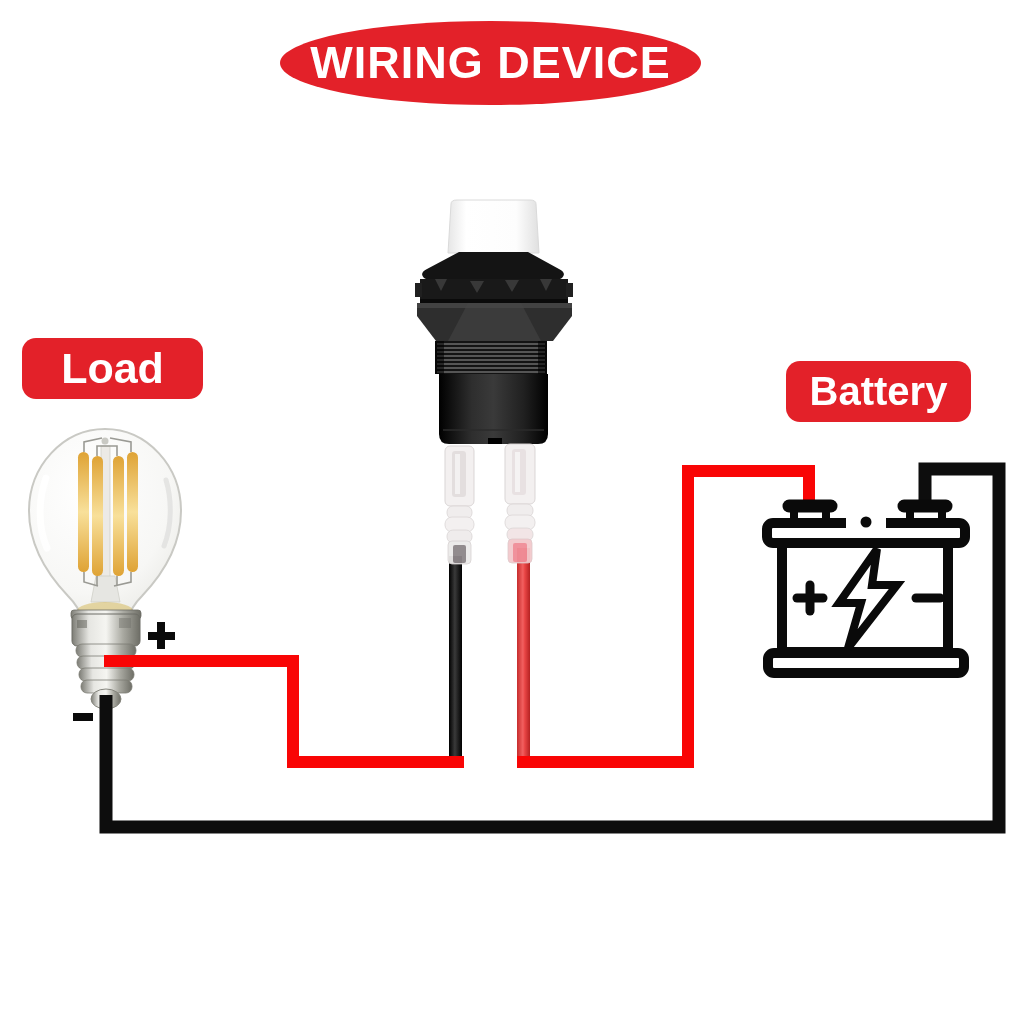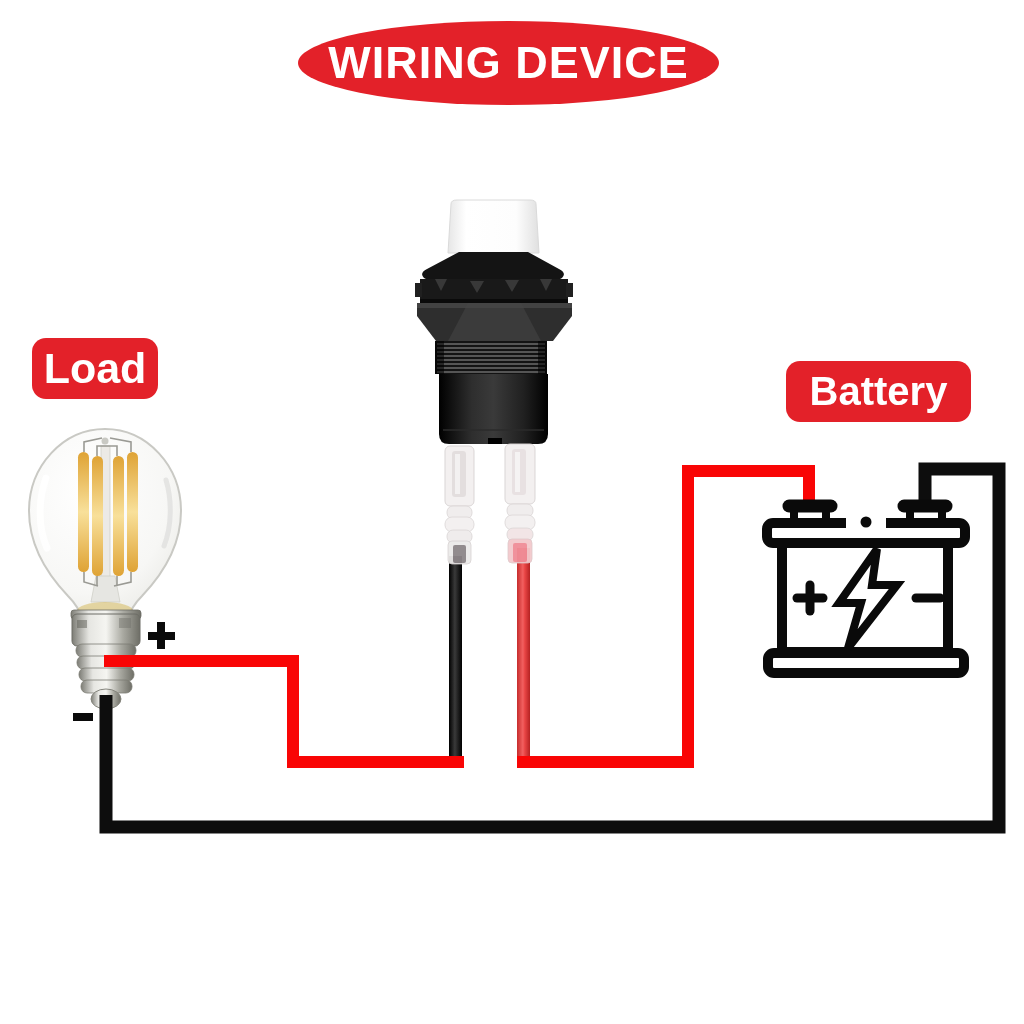--- a/index.html
+++ b/index.html
@@ -8,7 +8,7 @@
   .stage svg{position:absolute;left:0;top:0;}
   .badge{position:absolute;display:flex;align-items:center;justify-content:center;
          background:#e32129;color:#ffffff;font-weight:bold;}
-  .badge-oval{left:298px;top:21px;width:421px;height:84px;border-radius:50%;
+  .badge-oval{left:280px;top:21px;width:421px;height:84px;border-radius:50%;
               font-size:45px;letter-spacing:1px;}
   .badge-tag{border-radius:14px;}
   .badge-load{left:32px;top:338px;width:126px;height:61px;font-size:43px;}

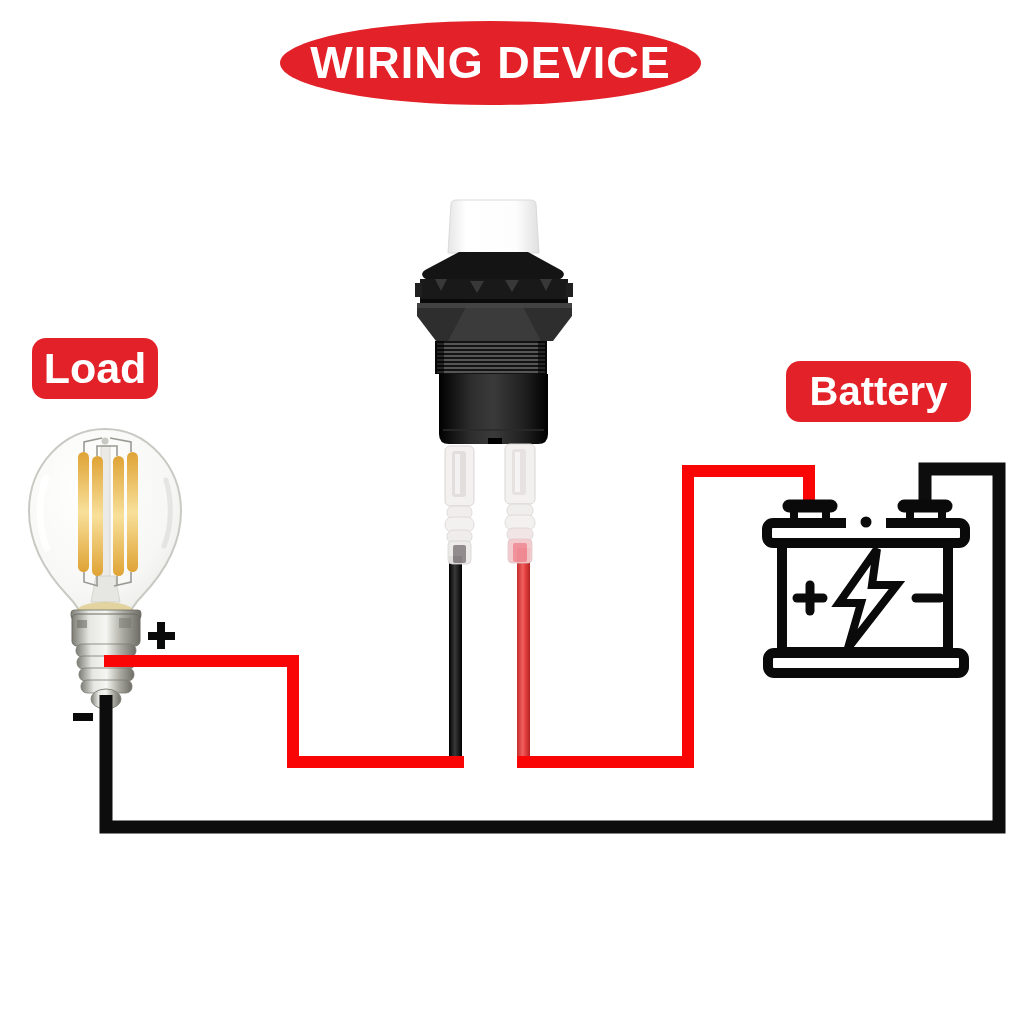--- a/index.html
+++ b/index.html
@@ -11,7 +11,7 @@
   .badge-oval{left:280px;top:21px;width:421px;height:84px;border-radius:50%;
               font-size:45px;letter-spacing:1px;}
   .badge-tag{border-radius:14px;}
-  .badge-load{left:32px;top:338px;width:126px;height:61px;font-size:43px;}
+  .badge-load{left:22px;top:338px;width:181px;height:61px;font-size:43px;}
   .badge-battery{left:786px;top:361px;width:185px;height:61px;font-size:40px;}
 </style>
 </head>

